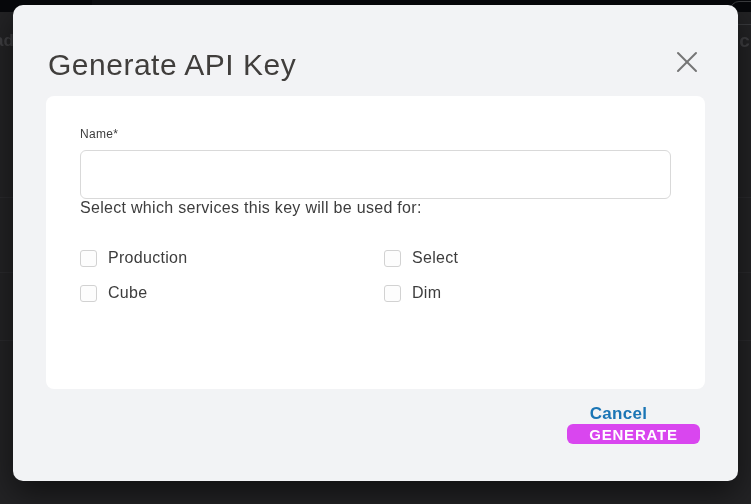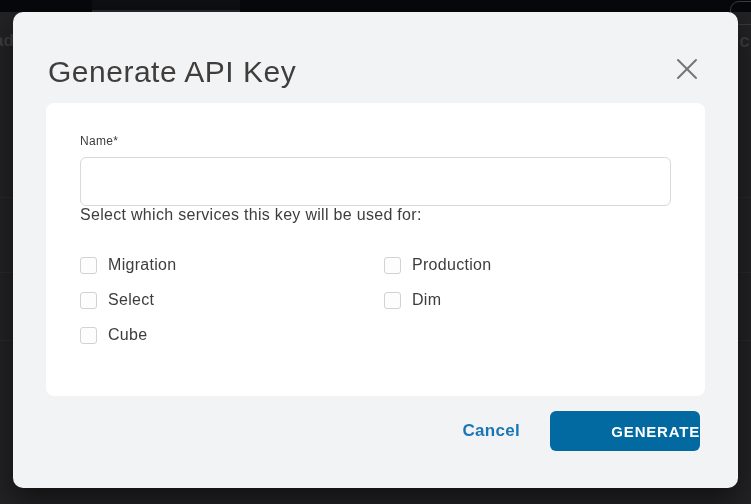--- a/index.html
+++ b/index.html
@@ -38,7 +38,7 @@
 
   
   .modal {
-    position:absolute; left:13px; top:12px; width:725px; height:476px;
+    position:absolute; left:13px; top:5px; width:725px; height:476px;
     background:#f2f3f5; border-radius:10px; z-index:10;
     box-shadow:0 12px 32px rgba(0,0,0,0.55);
   }

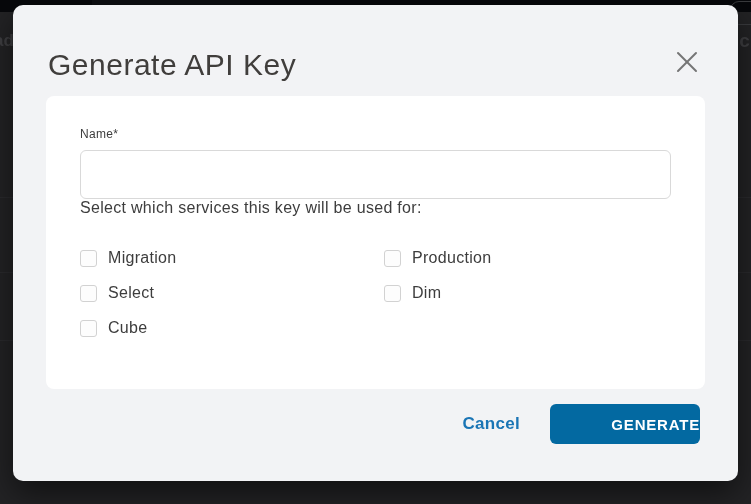--- a/index.html
+++ b/index.html
@@ -141,10 +141,6 @@
 
       <div class="services-grid">
 
-        <label class="service-option">
-          <span class="checkbox"></span>
-          <span class="service-label">Migration</span>
-        </label>
 
         <label class="service-option">
           <span class="checkbox"></span>

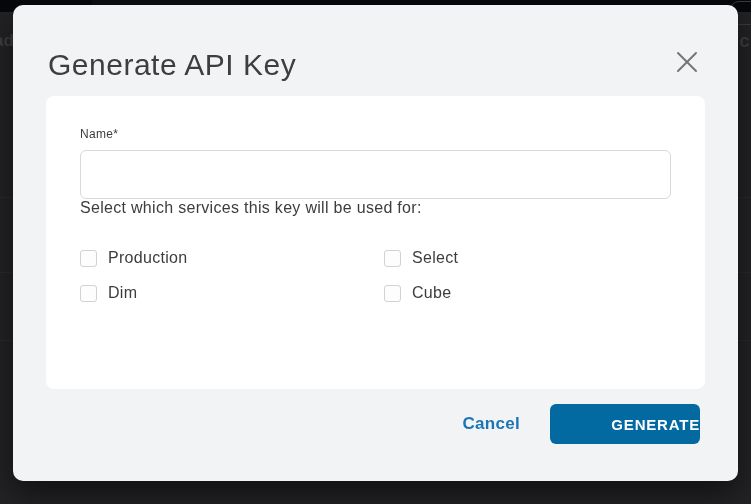--- a/index.html
+++ b/index.html
@@ -154,12 +154,12 @@
 
         <label class="service-option">
           <span class="checkbox"></span>
-          <span class="service-label">Dim</span>
+          <span class="service-label">Cube</span>
         </label>
 
         <label class="service-option">
           <span class="checkbox"></span>
-          <span class="service-label">Cube</span>
+          <span class="service-label">Dim</span>
         </label>
 
       </div>

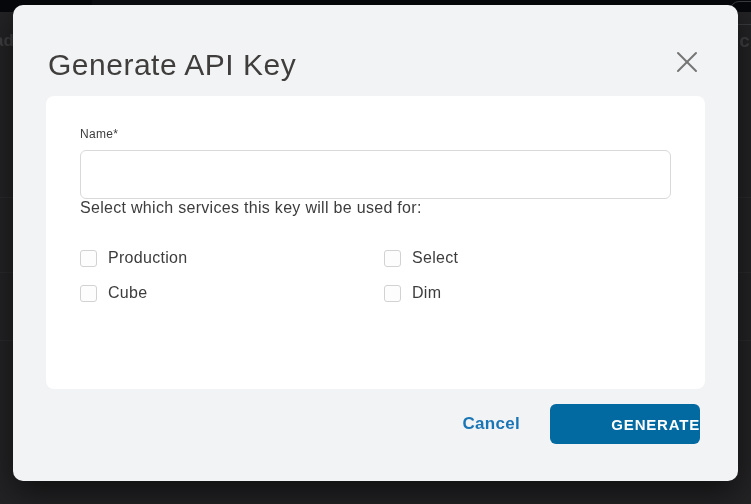--- a/index.html
+++ b/index.html
@@ -90,7 +90,7 @@
   
   .modal-footer {
     position:absolute; right:38px; top:399px; height:40px;
-    display:flex; align-items:center;
+    display:flex; align-items:center;flex-direction:column;
   }
   .cancel-link {
     background:none; border:none; cursor:pointer;

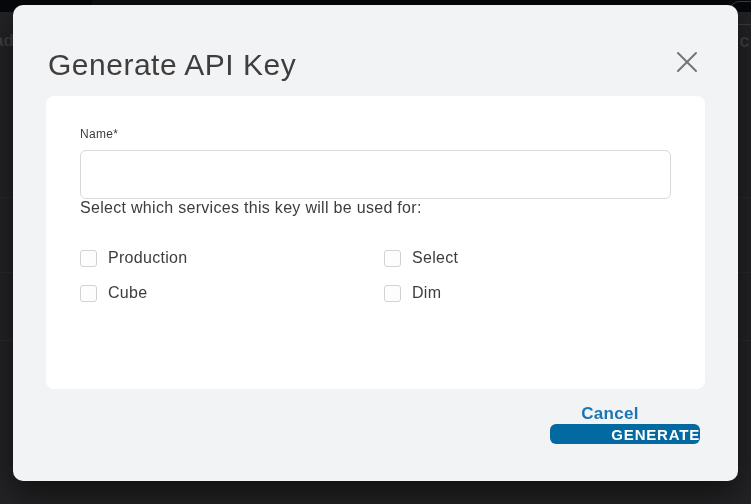--- a/index.html
+++ b/index.html
@@ -98,11 +98,10 @@
     color:#1a75b5; letter-spacing:0.3px; margin-right:30px;
   }
   .generate-btn {
-    width:150px; height:40px; border:none; border-radius:6px;
-    background:#0369a1; color:#ffffff; cursor:pointer;
+    width:133px; height:40px; border:none; border-radius:6px;
+    background:#d946ef; color:#ffffff; cursor:pointer;
     font-family:inherit; font-size:15px; font-weight:bold;
     letter-spacing:0.8px;
-    text-align:right;
   }
 </style>
 </head>

